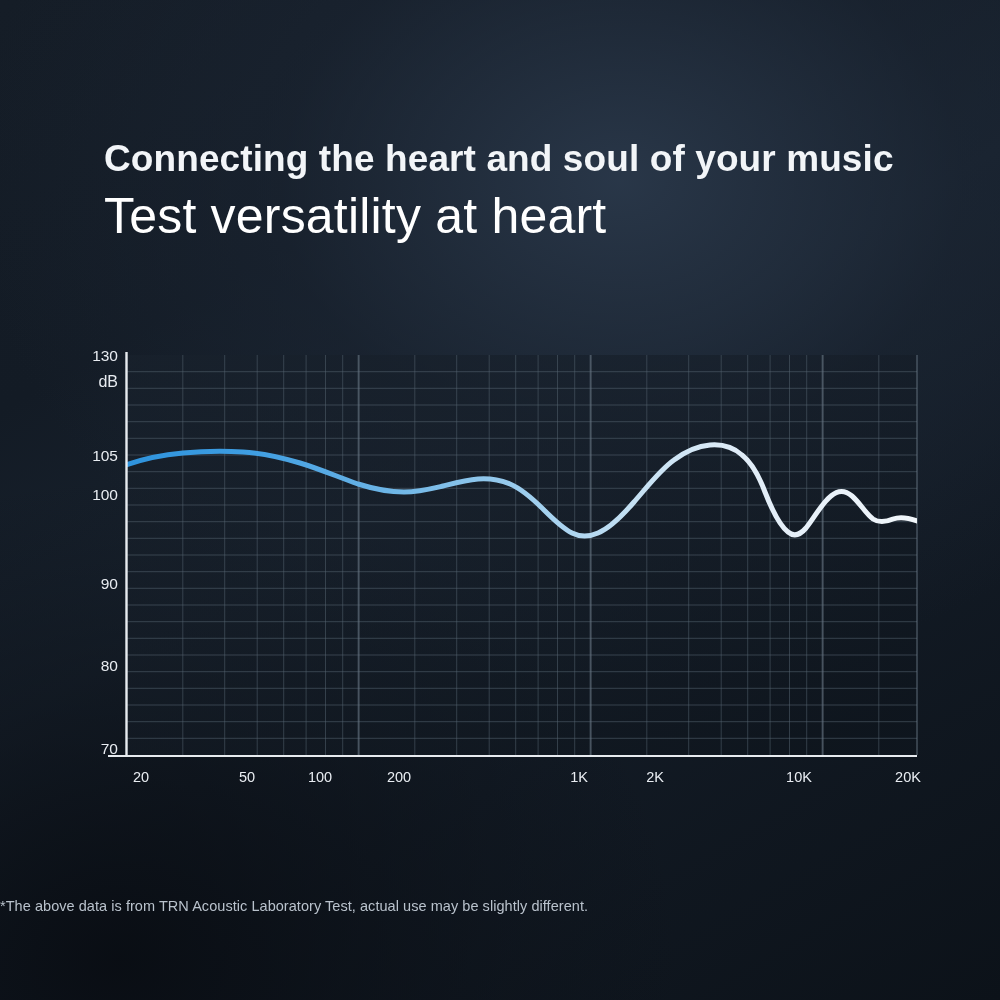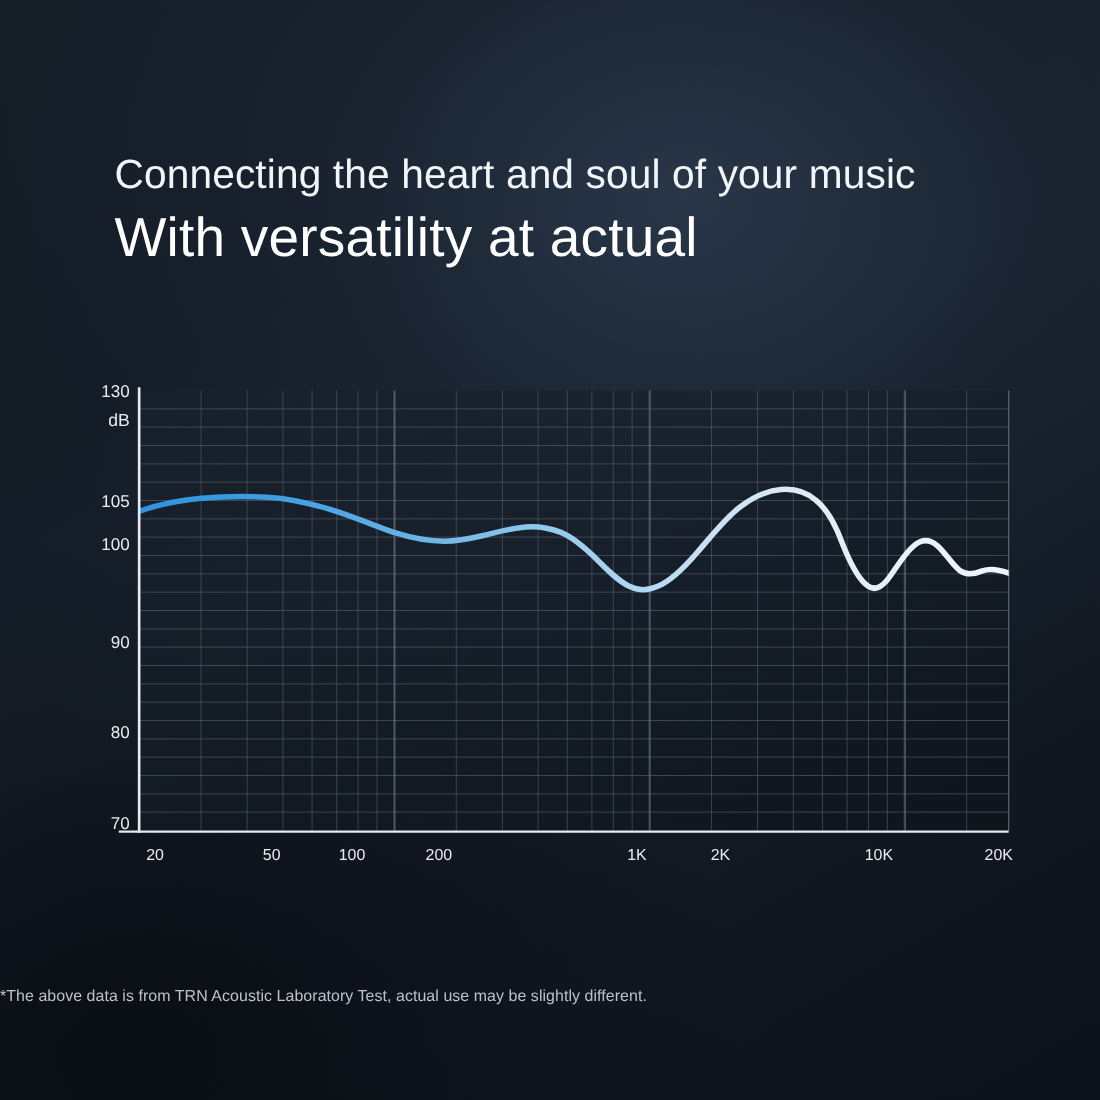--- a/index.html
+++ b/index.html
@@ -29,7 +29,7 @@
   .headline-1 {
     color: #f2f5f8;
     font-size: 37px;
-    font-weight: 400;
+    font-weight: 700;
     letter-spacing: 0.1px;
     line-height: 1.0;
     white-space: nowrap;

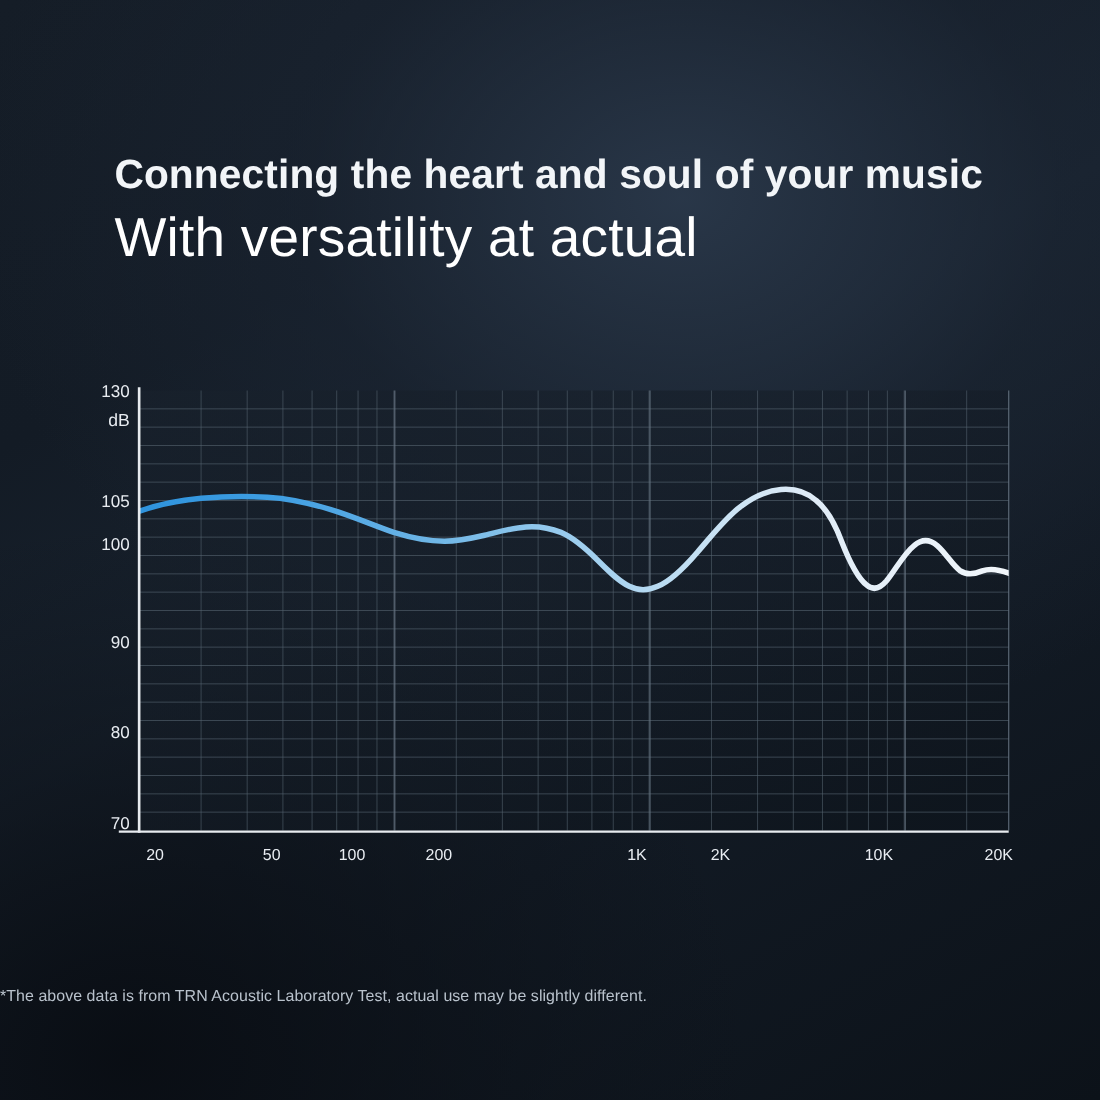--- a/index.html
+++ b/index.html
@@ -95,7 +95,7 @@
 
   <div class="heading-block">
     <div class="headline-1">Connecting the heart and soul of your music</div>
-    <div class="headline-2">With versatility at actual</div>
+    <div class="headline-2">Test versatility at heart</div>
   </div>
 
   <div id="chart-area">

